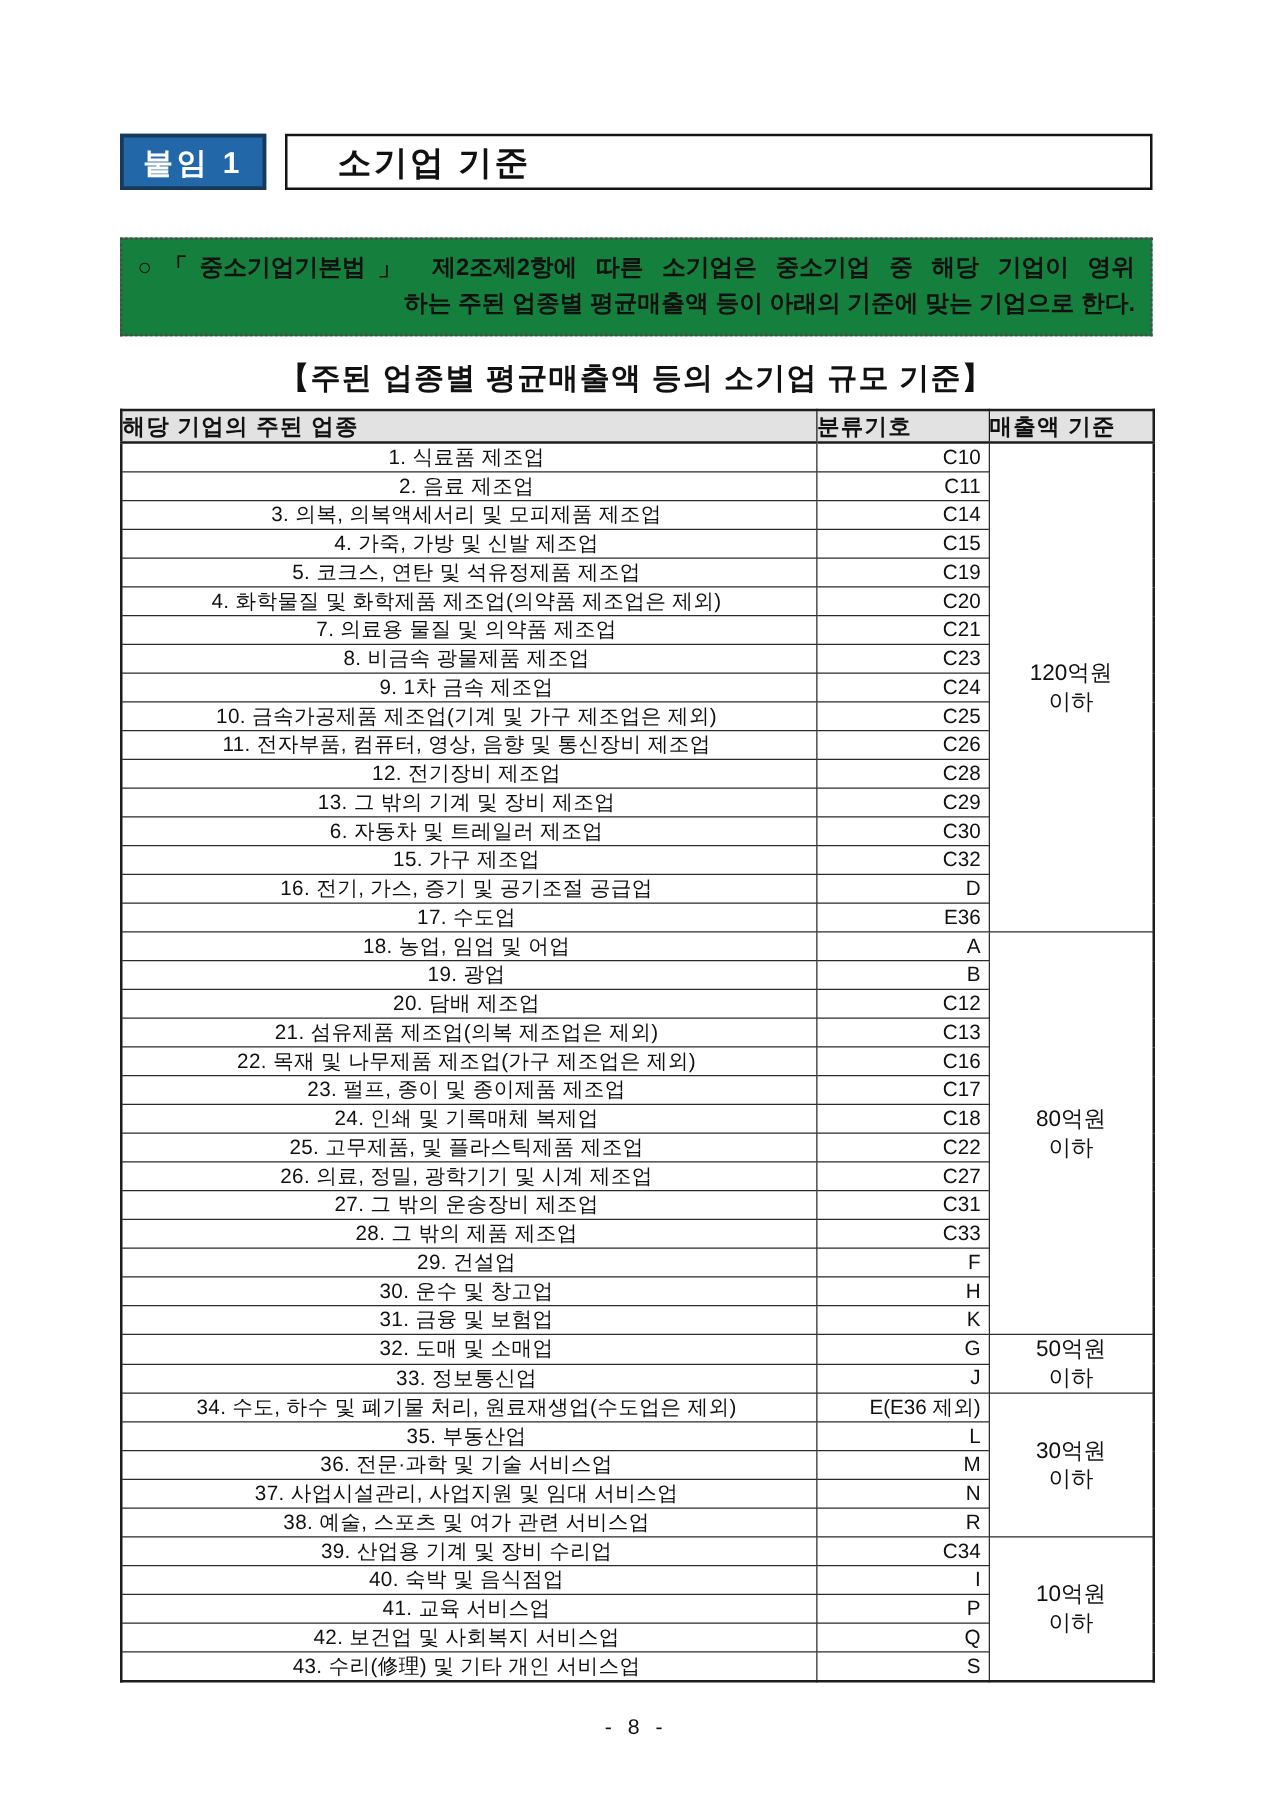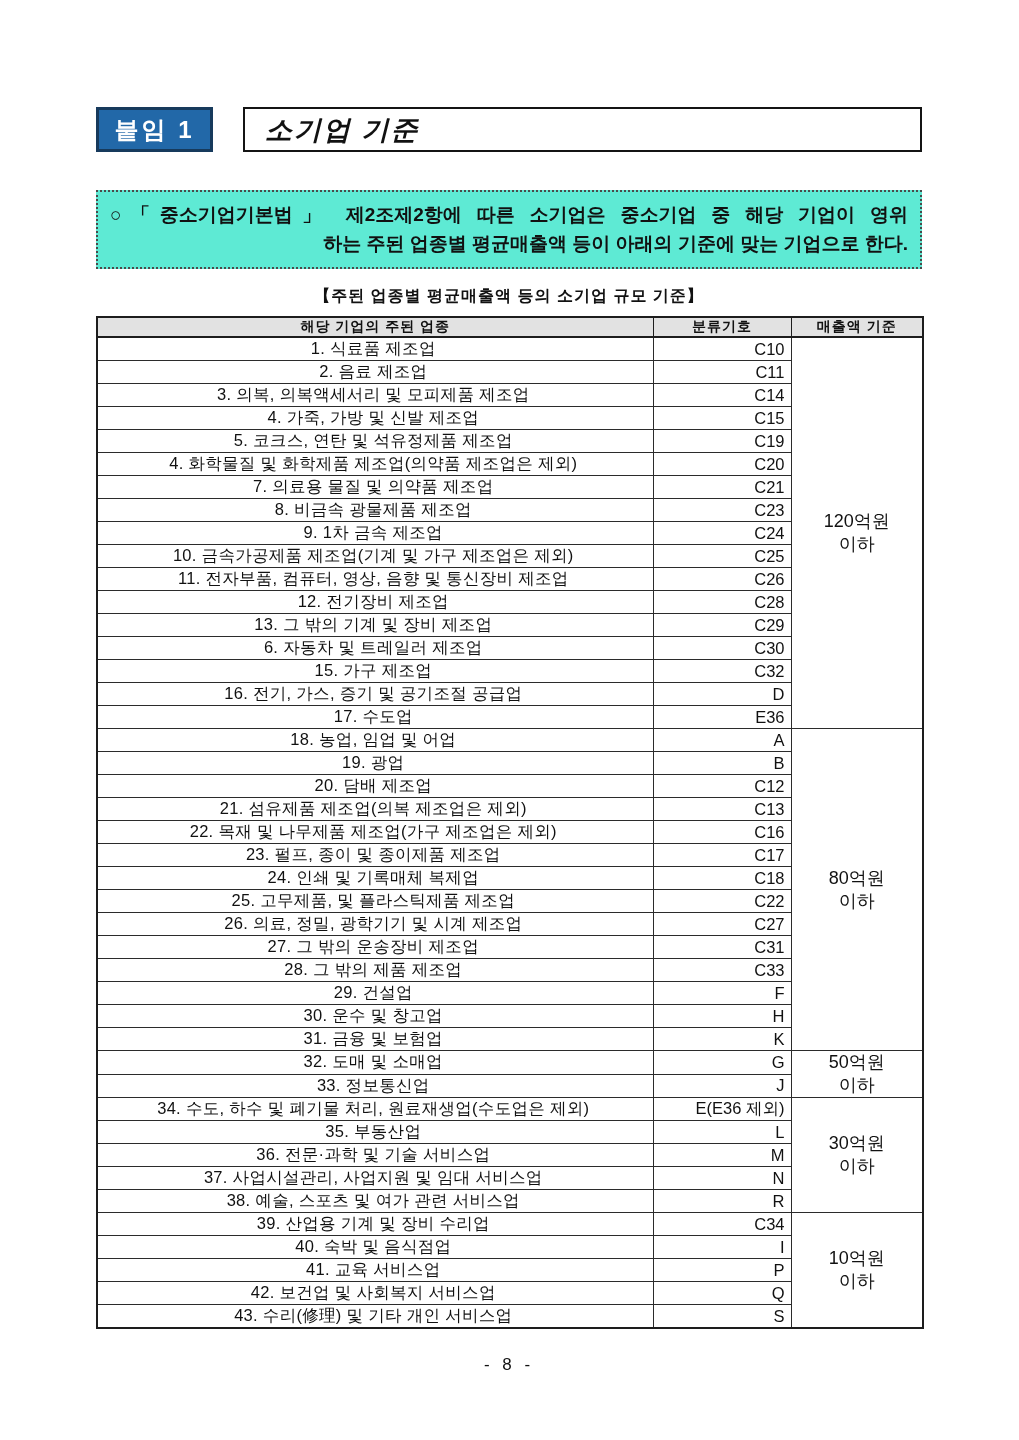--- a/index.html
+++ b/index.html
@@ -15,7 +15,7 @@
     overflow: hidden;
   }
   
-  .header-row { display: flex; align-items: stretch; gap: 30px; height: 45px; }
+  .header-row { display: flex; align-items: stretch; gap: 15px; height: 45px; }
   .badge {
     width: 117px;
     background: #2268A8;

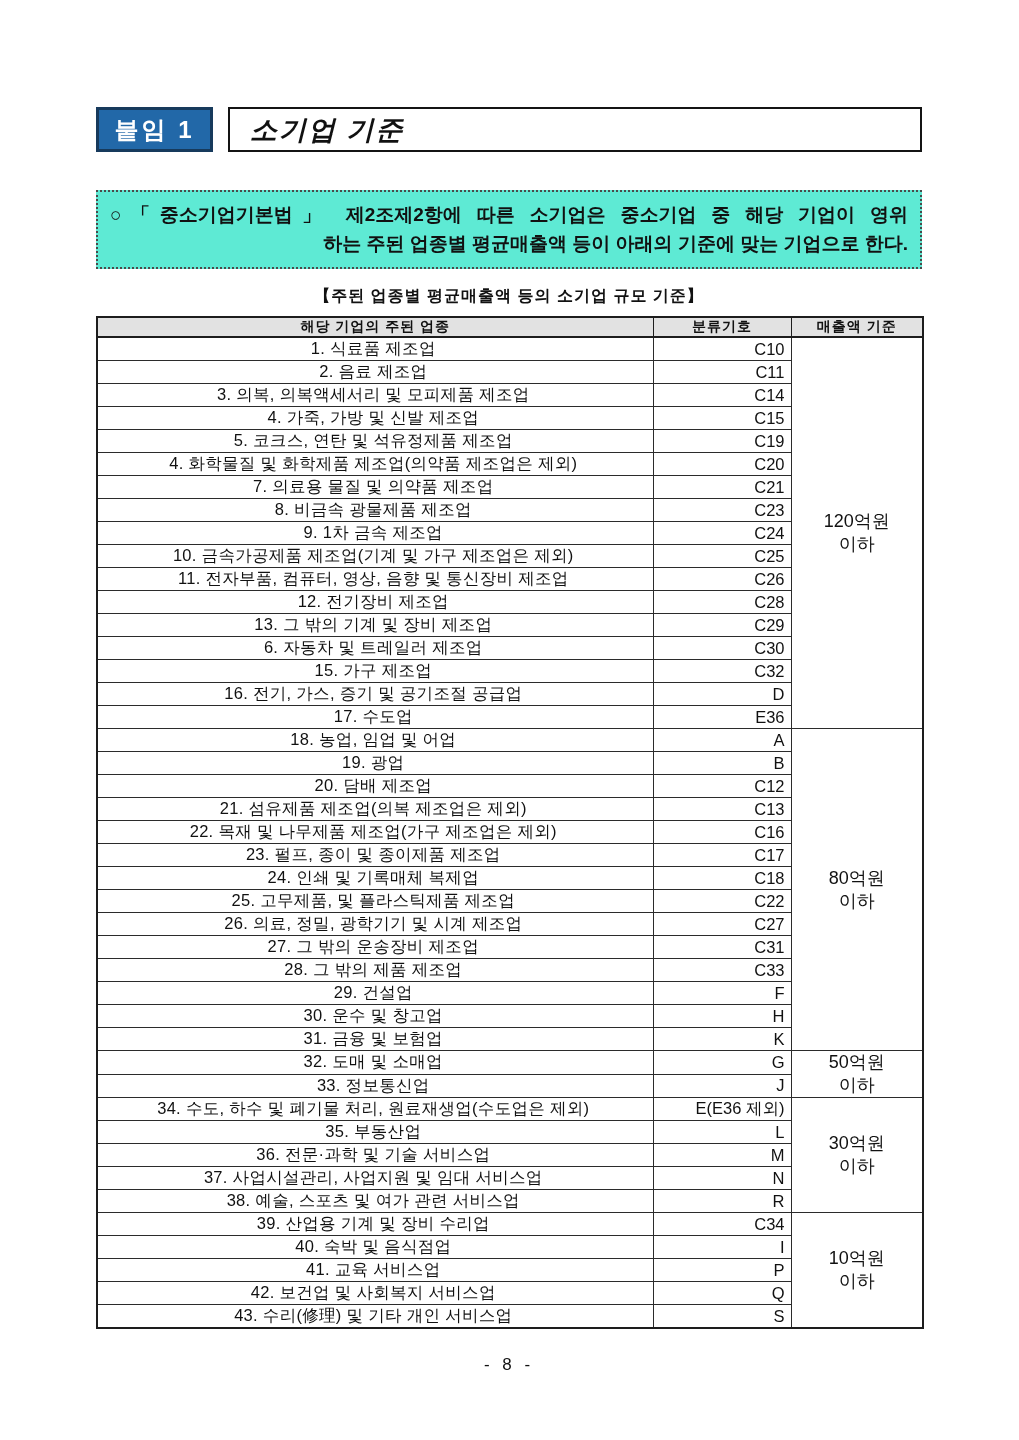--- a/index.html
+++ b/index.html
@@ -31,11 +31,10 @@
     border: 2px solid #141414;
     background: #ffffff;
     display: flex; align-items: center;
-    padding-left: 20px;
+    padding-left: 40px;
     font-size: 27px;
     font-weight: bold;
     letter-spacing: 2px;
-    font-style: italic;
   }
   
   .note-box {

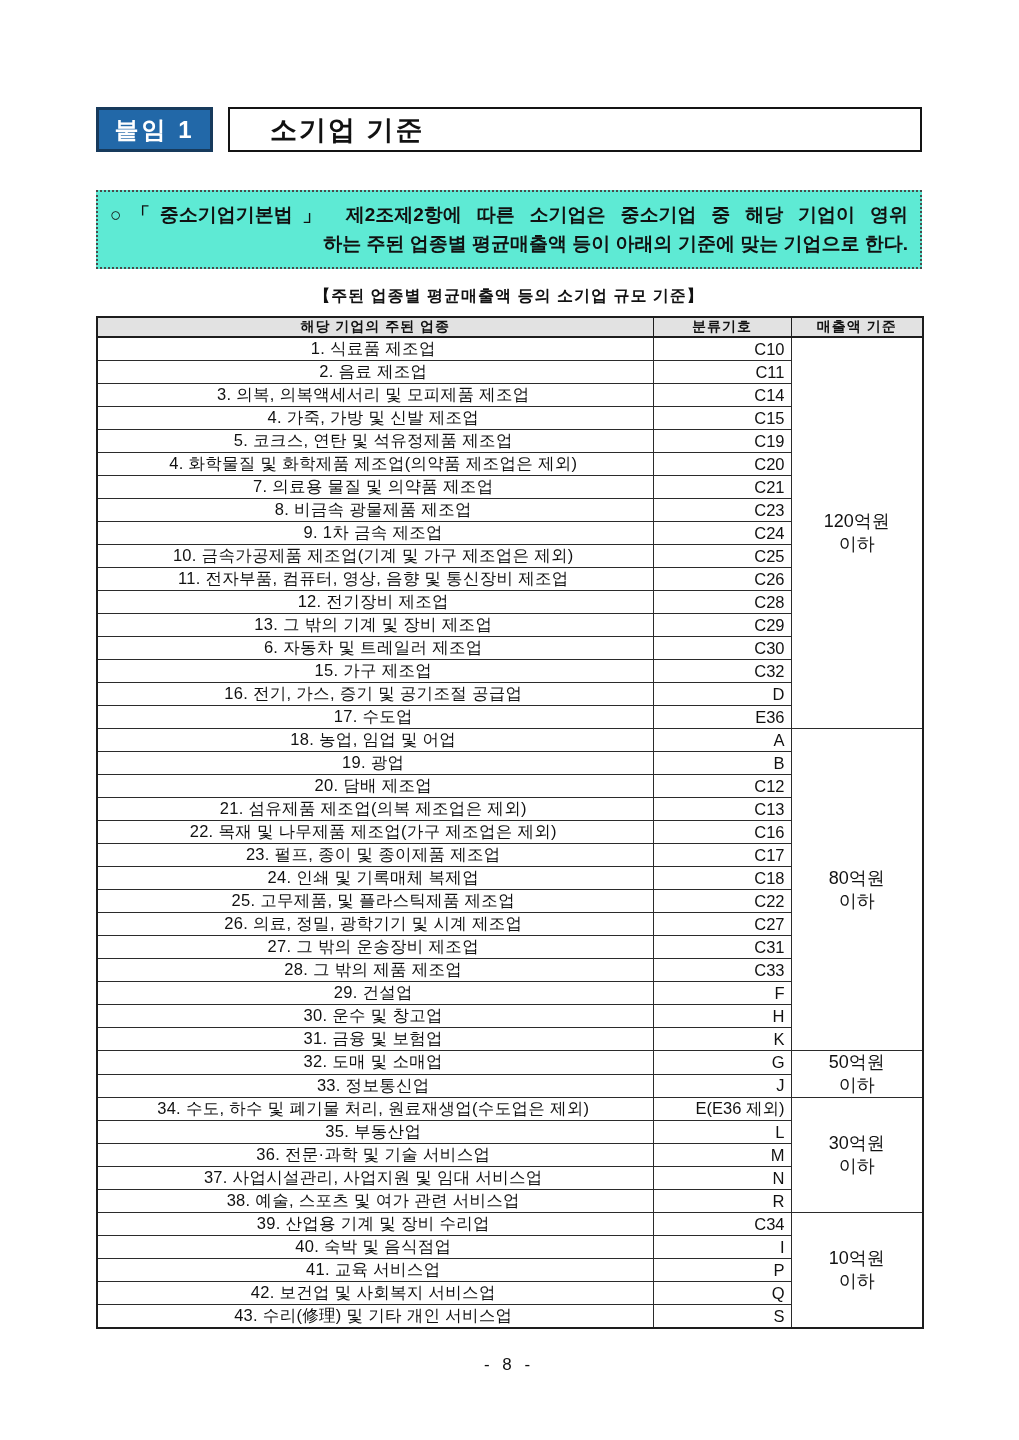--- a/index.html
+++ b/index.html
@@ -39,7 +39,7 @@
   
   .note-box {
     margin-top: 38px;
-    background: #5eead4;
+    background: #15803d;
     border: 2px dotted #4a4a4a;
     padding: 8px 12px 9px 12px;
     font-size: 19px;

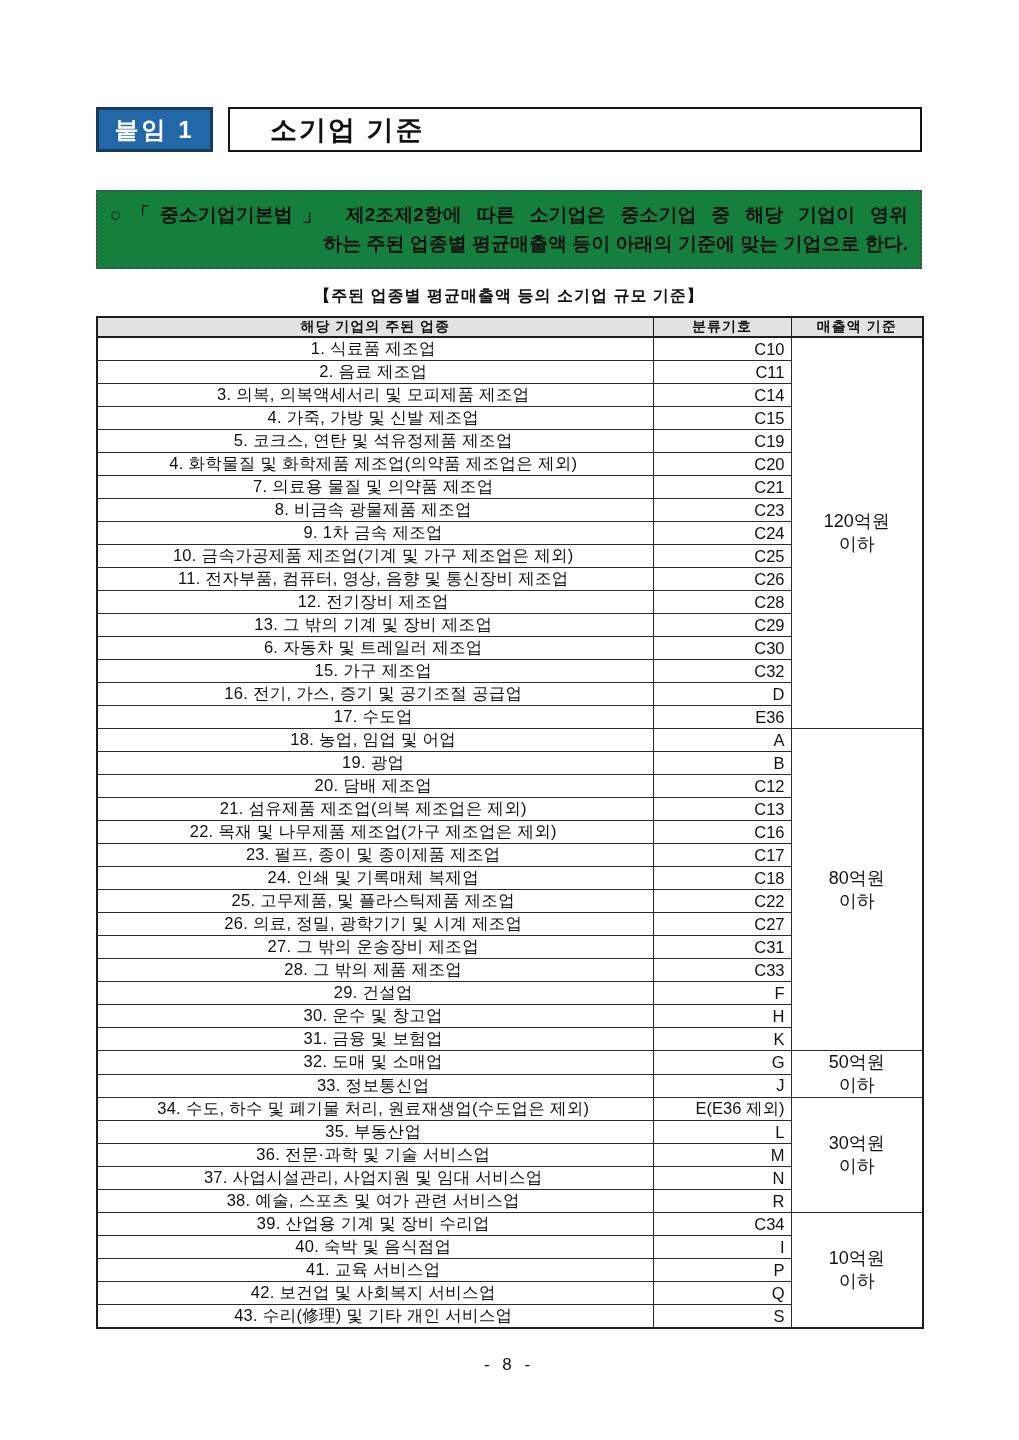--- a/index.html
+++ b/index.html
@@ -52,7 +52,7 @@
   .section-title {
     margin-top: 17px;
     text-align: center;
-    font-size: 16px;
+    font-size: 24px;
     font-weight: bold;
     letter-spacing: 1px;
   }

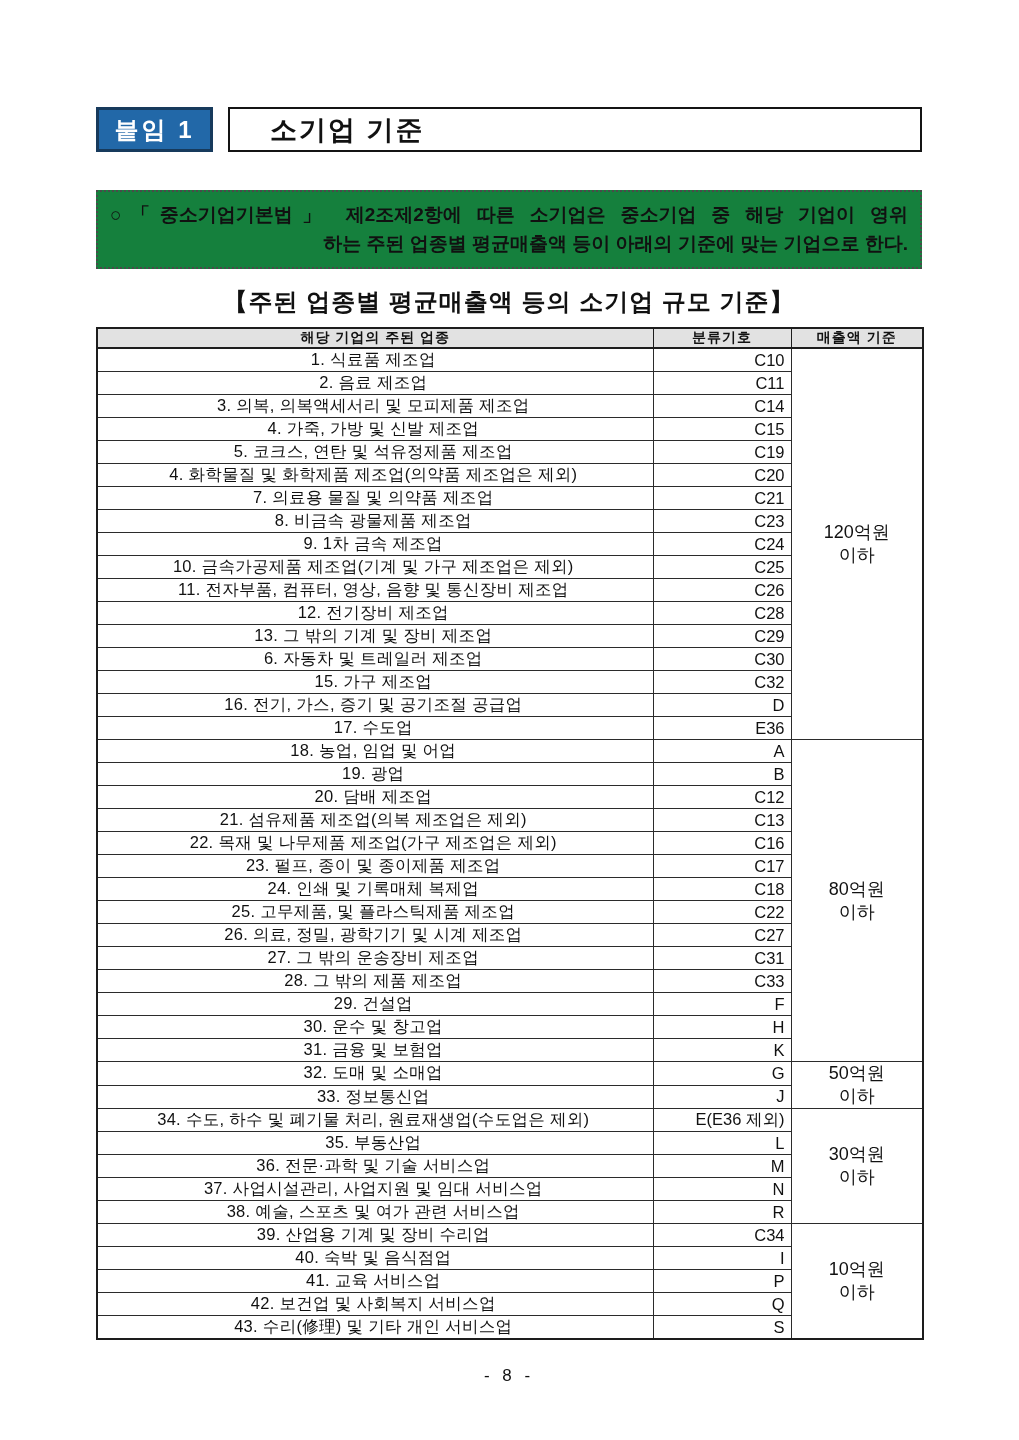--- a/index.html
+++ b/index.html
@@ -75,12 +75,12 @@
   col.c-revenue { width: 132px; }
   .main-table th {
     background: #E2E2E2;
-    font-size: 14px;
+    font-size: 18px;
     font-weight: bold;
     height: 16px;
     border: 1px solid #1d1d1d;
     border-bottom: 2px solid #1d1d1d;
-    text-align: center;
+    text-align: left;
     letter-spacing: 1px;
     padding: 0;
   }

